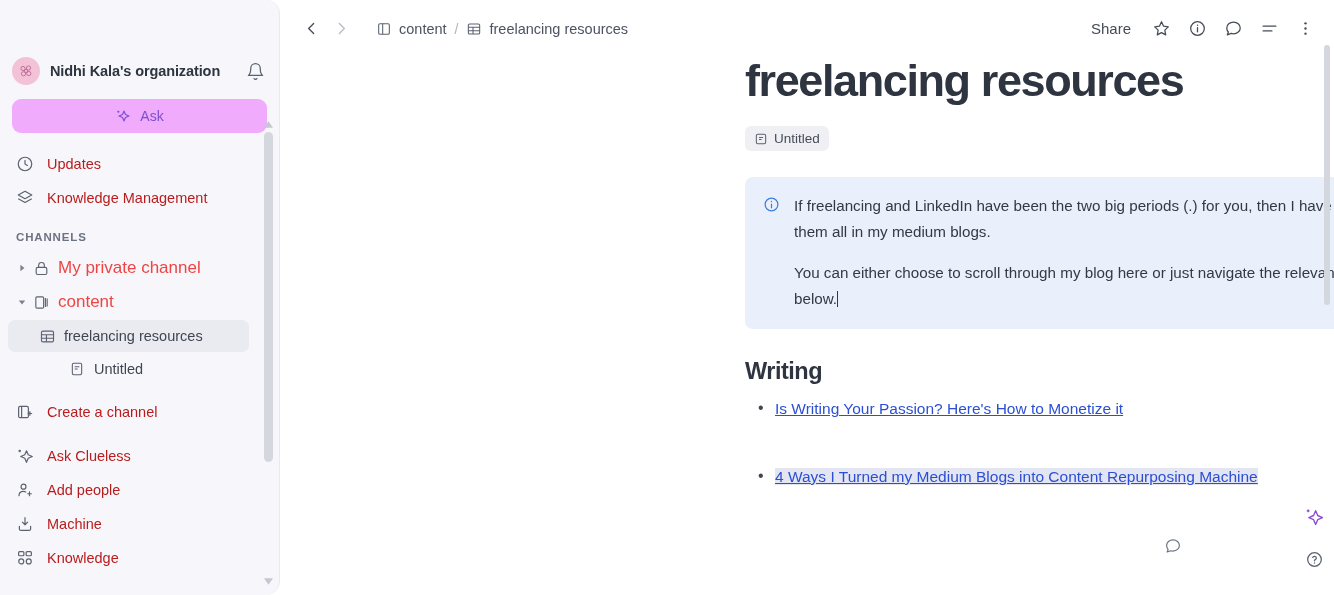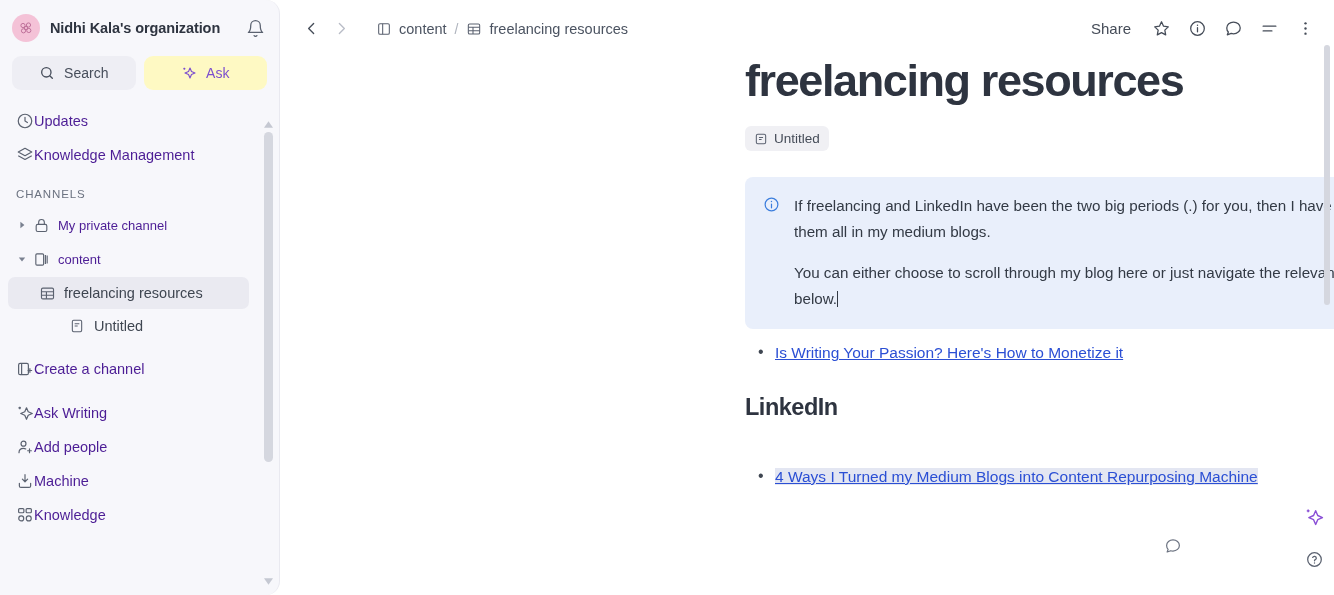--- a/index.html
+++ b/index.html
@@ -25,7 +25,7 @@
   }
   .org-row {
     display: flex; align-items: center;
-    height: 56px; padding: 0 14px 0 12px; gap: 10px;
+    height: 56px; padding: 0 14px 0 12px; gap: 10px; margin-top: 43px;
   }
   .avatar {
     width: 28px; height: 28px; border-radius: 50%;

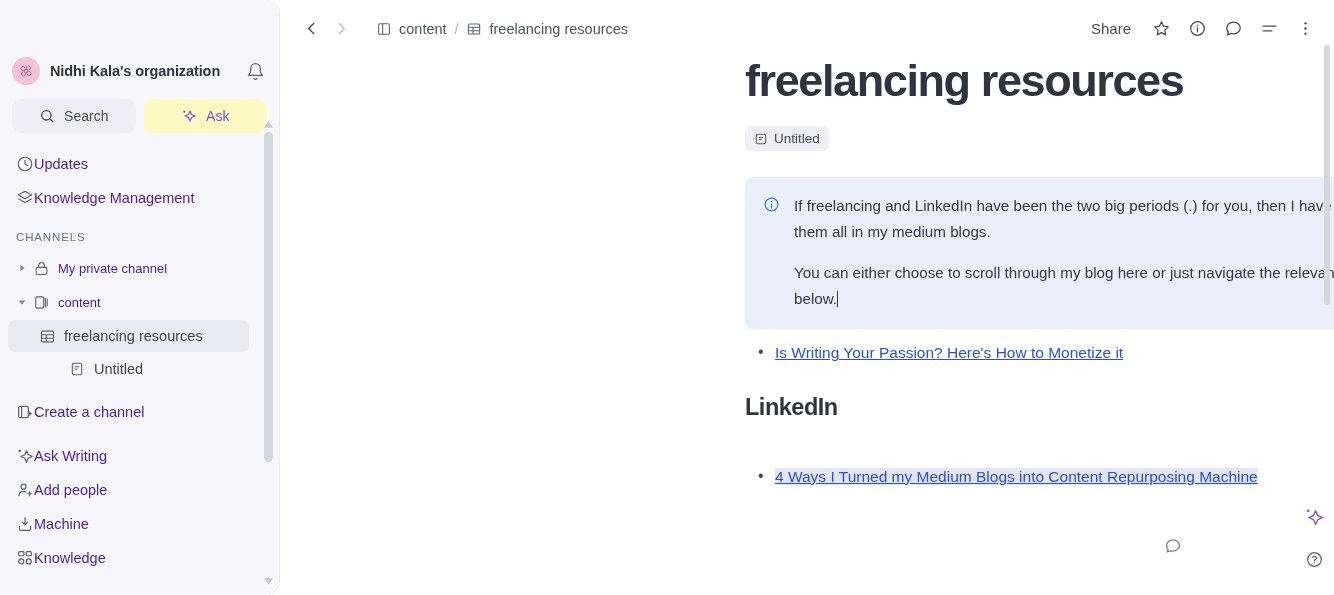--- a/index.html
+++ b/index.html
@@ -225,15 +225,6 @@
     </div>
 
     <div class="sa-row">
-      <div class="sa-btn sa-search">
-        <span style="display:flex">
-          <svg width="16" height="16" viewBox="0 0 24 24" fill="none" stroke="currentColor" stroke-width="2" stroke-linecap="round">
-            <circle cx="11" cy="11" r="7"></circle>
-              <path d="M20 20l-3.5-3.5"></path>
-          </svg>
-        </span>
-        <span>Search</span>
-      </div>
       <div class="sa-btn sa-ask">
         <span style="display:flex">
           <svg width="16" height="16" viewBox="0 0 24 24" fill="none" stroke="currentColor" stroke-width="1.7" stroke-linejoin="round">

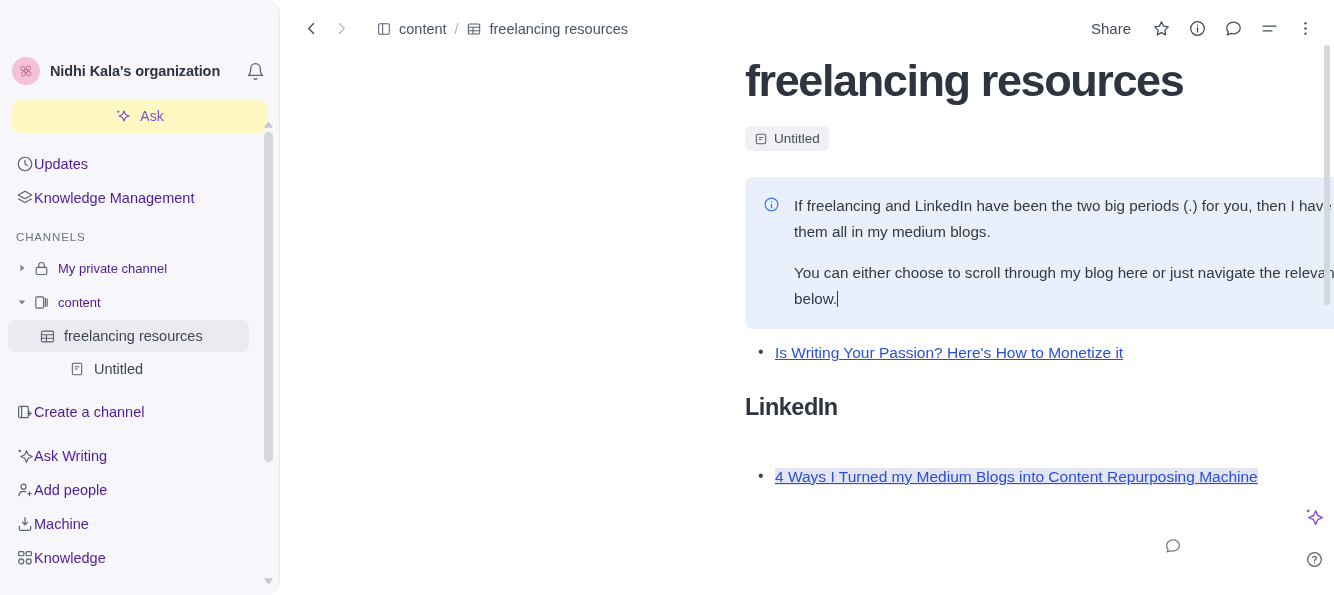--- a/index.html
+++ b/index.html
@@ -46,7 +46,7 @@
     font-size: 14px; cursor: pointer; user-select: none;
   }
   .sa-search { background: #eeeef4; color: #474e5b; }
-  .sa-ask { background: #fef9c3; color: #7c4fce; }
+  .sa-ask { background: #f0abfc; color: #7c4fce; }
 
   .nav-scroll {
     flex: 1; overflow: hidden; position: relative;

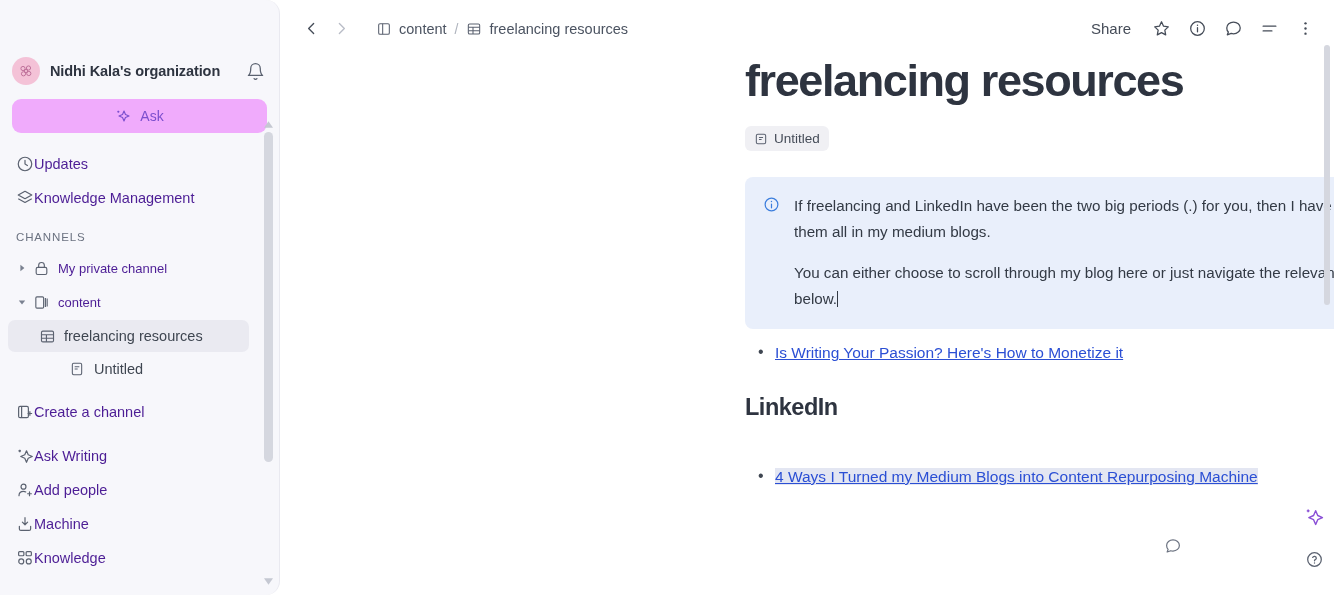--- a/index.html
+++ b/index.html
@@ -55,10 +55,10 @@
   .nav-list { padding: 4px 0 0 0; }
 
   .nav-item {
-    display: flex; align-items: center; 
+    display: flex; align-items: center; gap: 13px;
     height: 34px; margin: 0 8px; padding: 0 8px;
     border-radius: 7px; cursor: pointer;
-    font-size: 14.5px; color: #4c1d95; white-space: nowrap;
+    font-size: 14.5px; color: #b91c1c; white-space: nowrap;
   }
   .nav-item .ico { display: flex; color: #5b6270; flex: none; width: 18px; justify-content: center; }
 

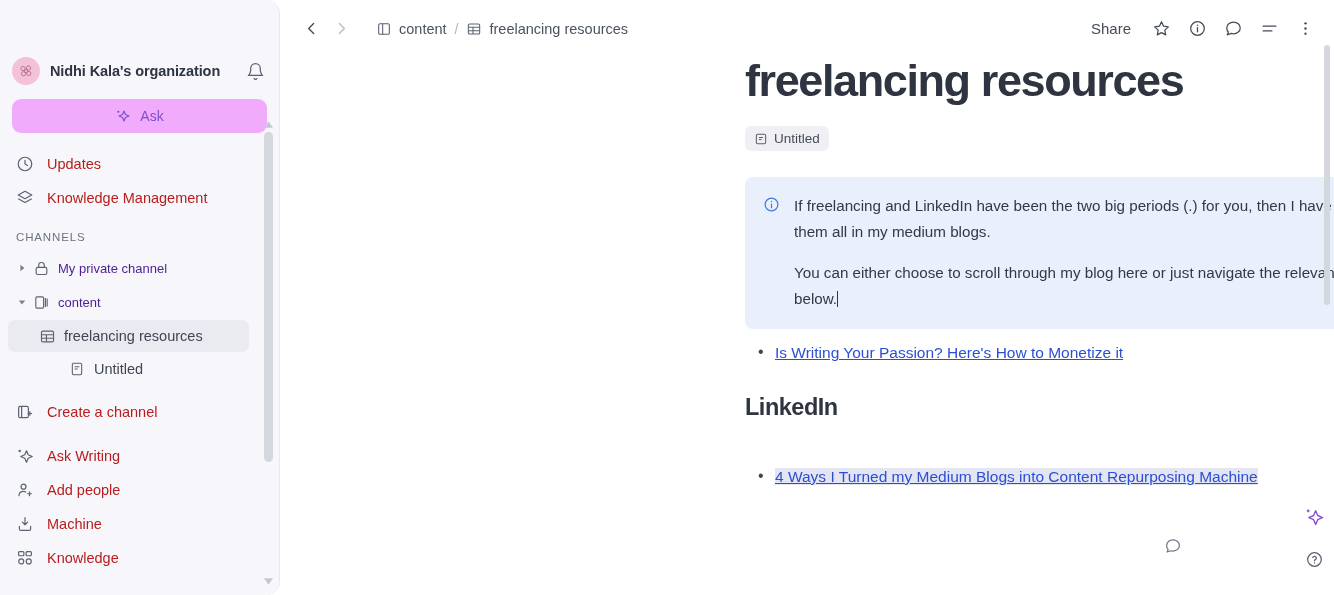--- a/index.html
+++ b/index.html
@@ -63,7 +63,7 @@
   .nav-item .ico { display: flex; color: #5b6270; flex: none; width: 18px; justify-content: center; }
 
   .section-label {
-    font-size: 11.5px; font-weight: normal; letter-spacing: 0.85px;
+    font-size: 11.5px; font-weight: bold; letter-spacing: 0.85px;
     color: #6b7280; padding: 16px 0 8px 16px; text-transform: uppercase;
   }
 

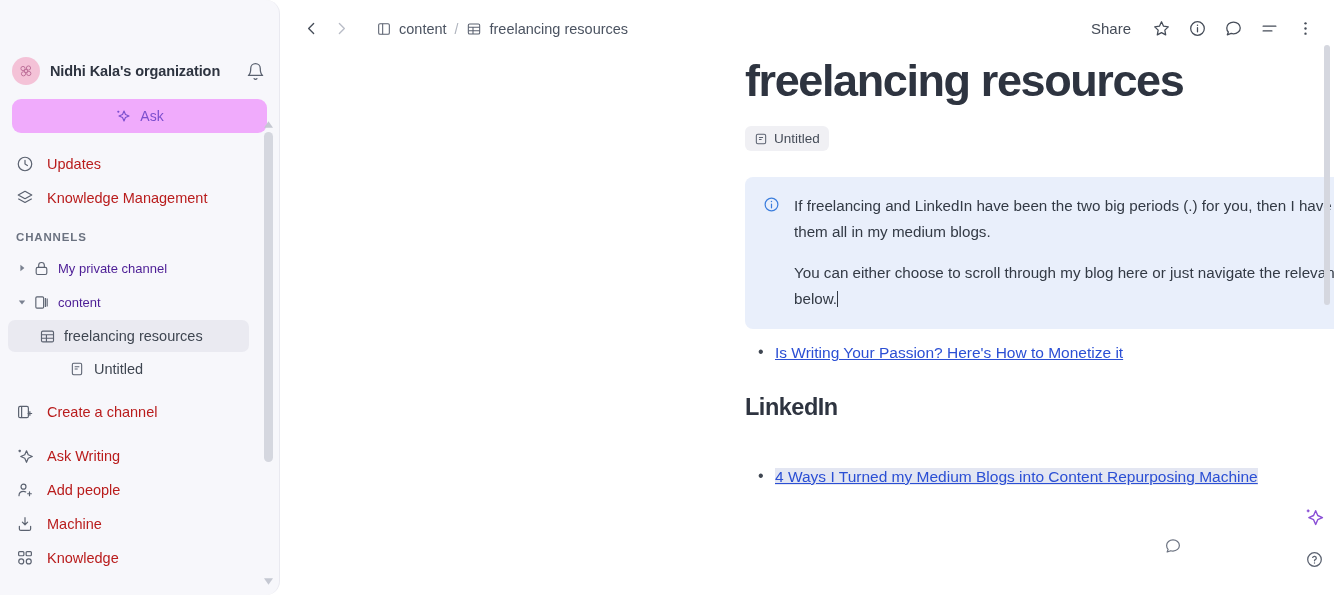--- a/index.html
+++ b/index.html
@@ -71,7 +71,7 @@
     display: flex; align-items: center;
     height: 34px; margin: 0 8px; padding: 0 6px;
     border-radius: 7px; cursor: pointer;
-    font-size: 13px; color: #4c1d95; white-space: nowrap;
+    font-size: 17px; color: #ef4444; white-space: nowrap;
   }
   .caret { width: 16px; flex: none; display: flex; align-items: center; justify-content: center; color: #7a8190; }
   .ch-ico { width: 22px; flex: none; display: flex; align-items: center; justify-content: center; color: #5b6270; margin-right: 6px; }

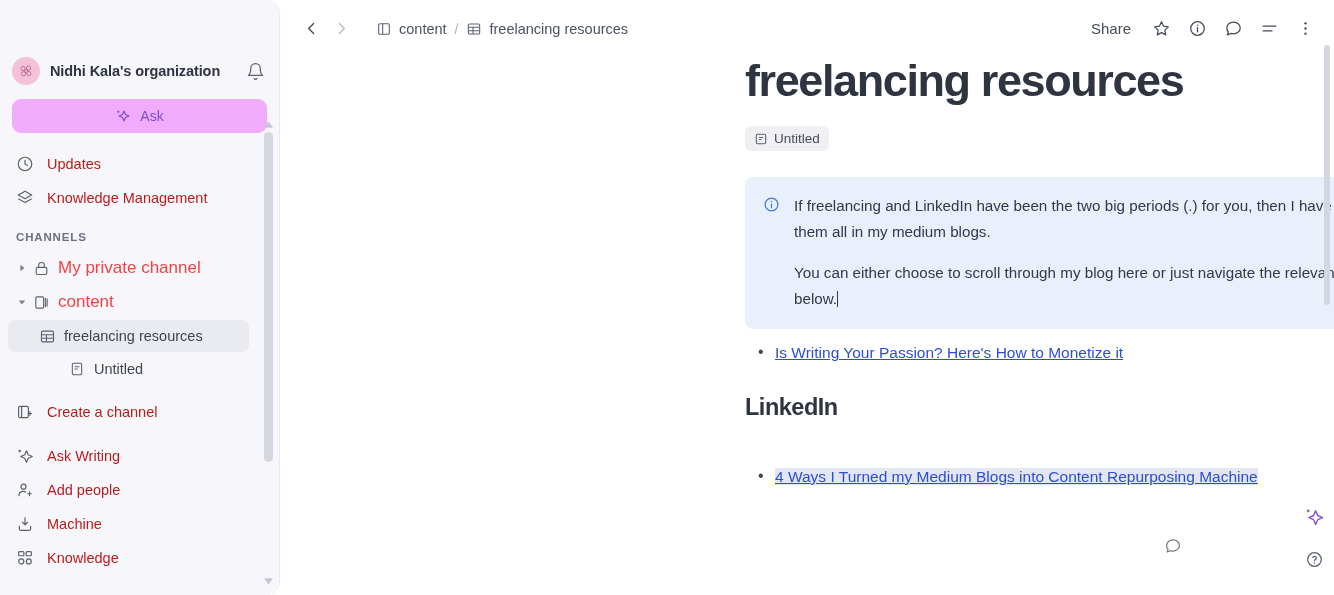--- a/index.html
+++ b/index.html
@@ -489,6 +489,7 @@
           </div>
         </div>
 
+        <h2 class="sec">Writing</h2>
         <ul class="links">
           <li><a>Is Writing Your Passion? Here's How to Monetize it</a></li>
         </ul>

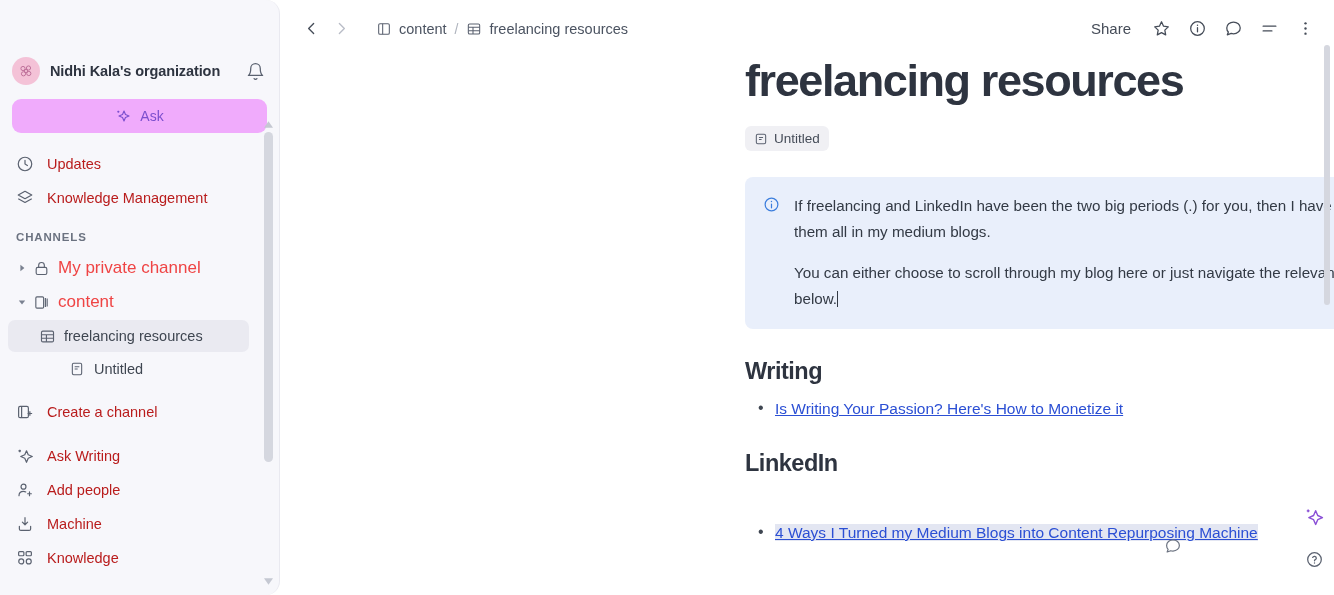--- a/index.html
+++ b/index.html
@@ -332,7 +332,7 @@
               <path d="M5 3.5v3.5M3.2 5.2h3.5"></path>
             </svg>
           </span>
-          <span>Ask Writing</span>
+          <span>Ask Clueless</span>
         </div>
 
         <div class="nav-item">

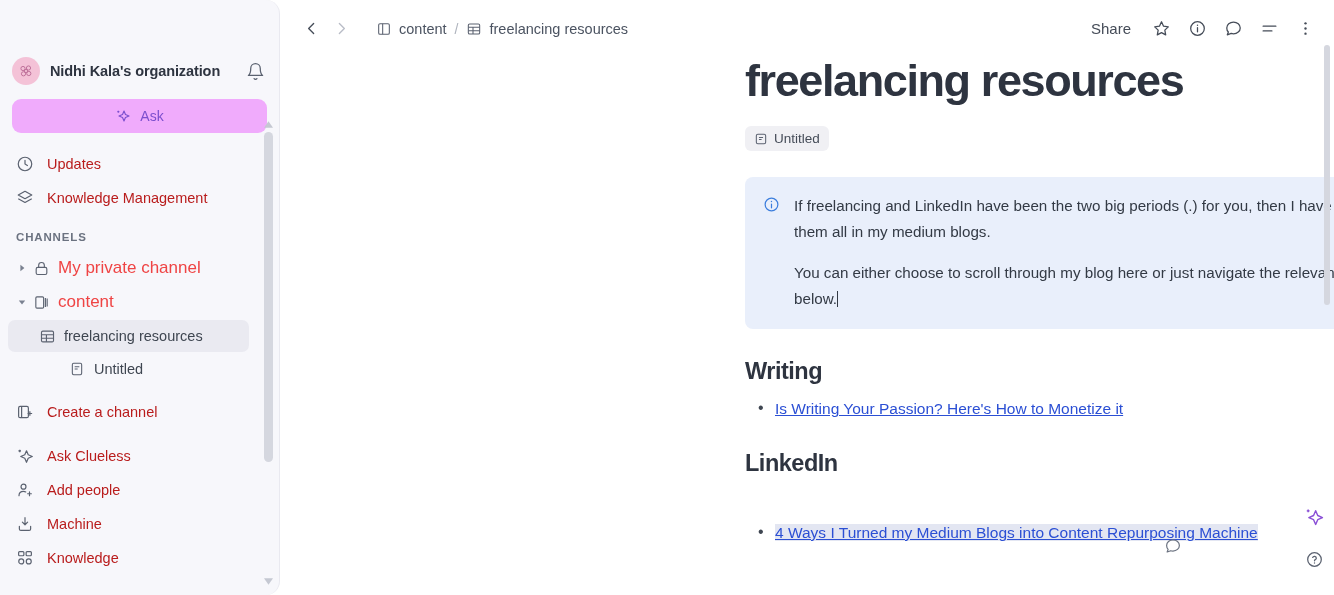--- a/index.html
+++ b/index.html
@@ -494,7 +494,6 @@
           <li><a>Is Writing Your Passion? Here's How to Monetize it</a></li>
         </ul>
 
-        <h2 class="sec">LinkedIn</h2>
         <div class="gap-lg"></div>
         <ul class="links">
           <li class="hl"><a>4 Ways I Turned my Medium Blogs into Content Repurposing Machine</a></li>

